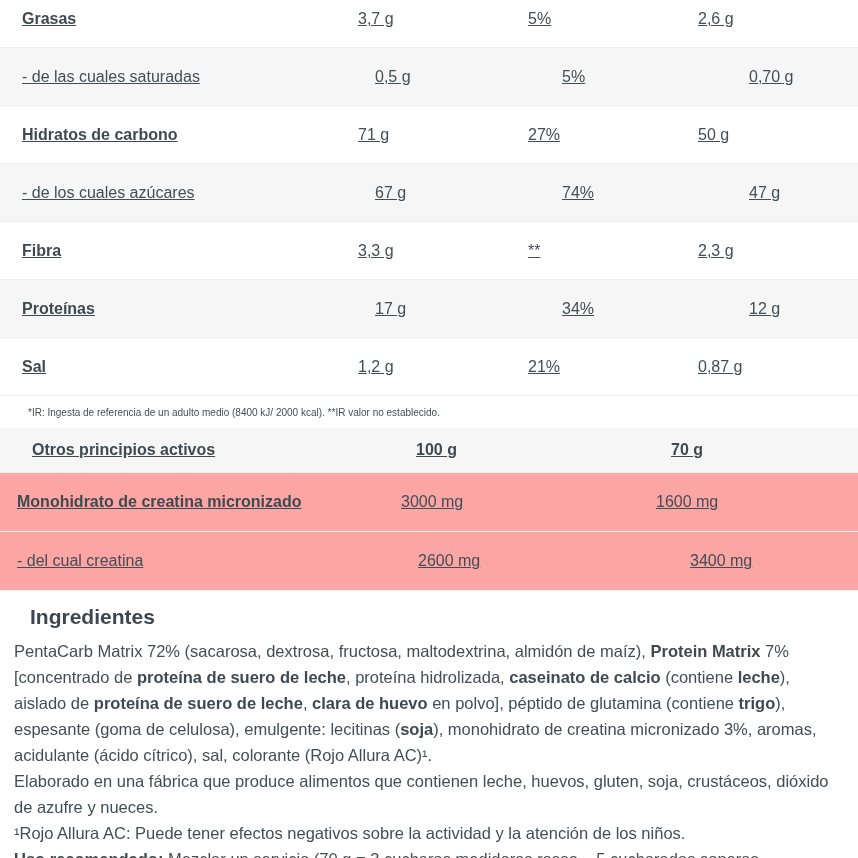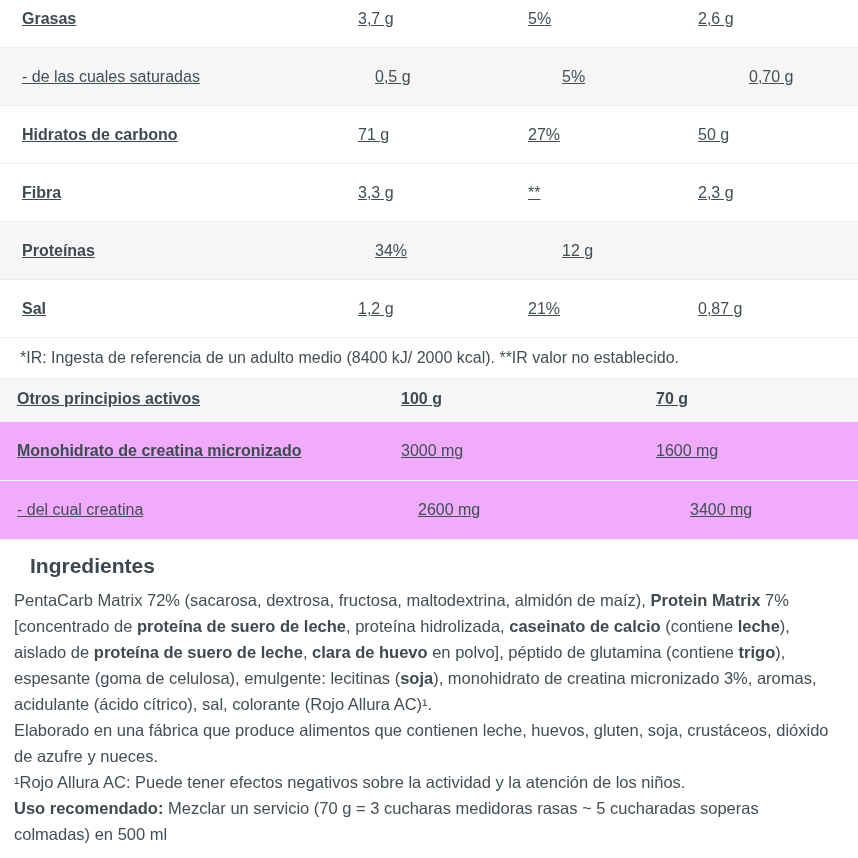--- a/index.html
+++ b/index.html
@@ -100,6 +100,12 @@
         <div class="cell">50 g</div>
       </div>
 
+      <div class="row shaded">
+        <div class="cell lbl">- de los cuales azúcares</div>
+        <div class="cell">67 g</div>
+        <div class="cell">74%</div>
+        <div class="cell">47 g</div>
+      </div>
 
       <div class="row bold-label">
         <div class="cell lbl">Fibra</div>

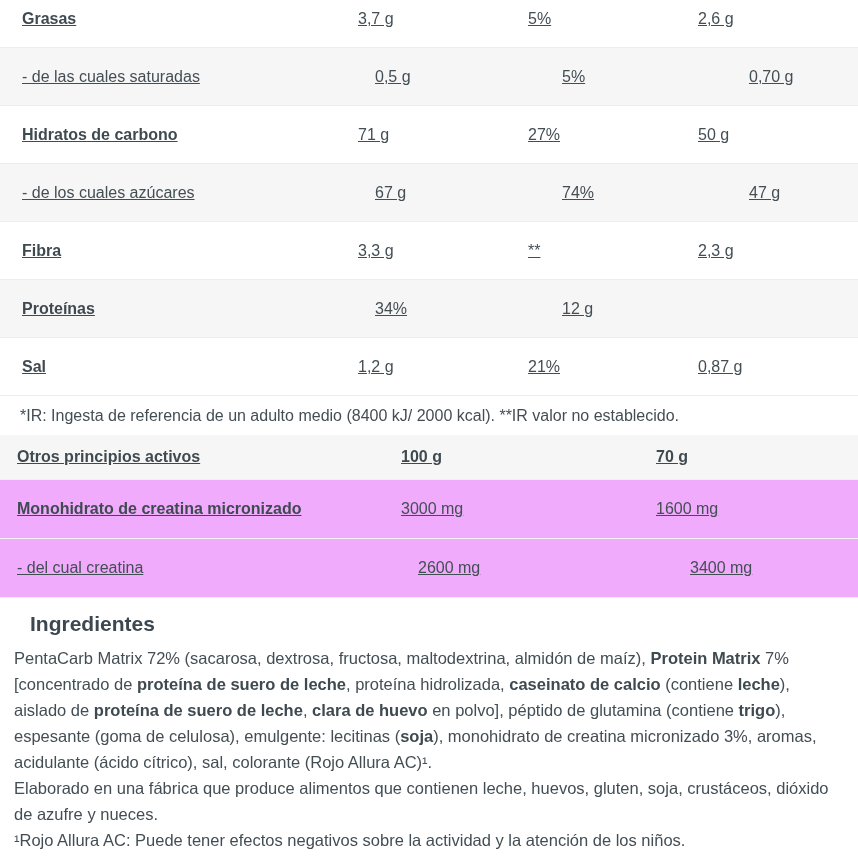--- a/index.html
+++ b/index.html
@@ -116,6 +116,7 @@
 
       <div class="row shaded bold-label">
         <div class="cell lbl">Proteínas</div>
+        <div class="cell">17 g</div>
         <div class="cell">34%</div>
         <div class="cell">12 g</div>
       </div>

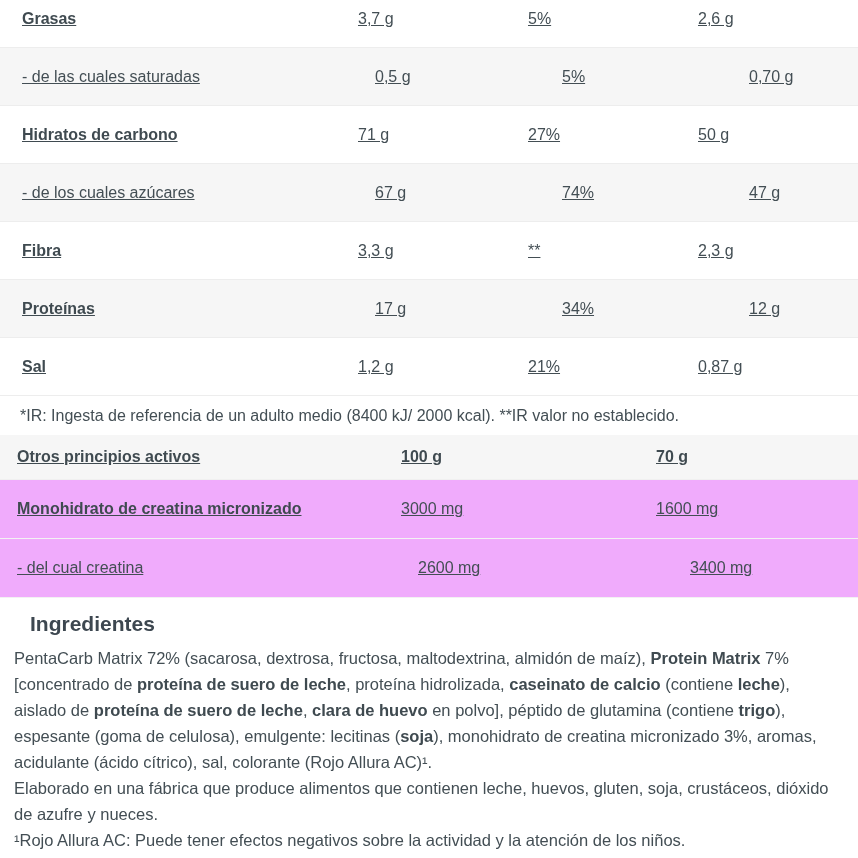--- a/index.html
+++ b/index.html
@@ -28,8 +28,8 @@
 
   
   .ref-note{
-    padding:11px 14px 10px 20px;
-    font-size:16px;
+    padding:11px 14px 10px 28px;
+    font-size:10px;
     background:#ffffff;
   }
 

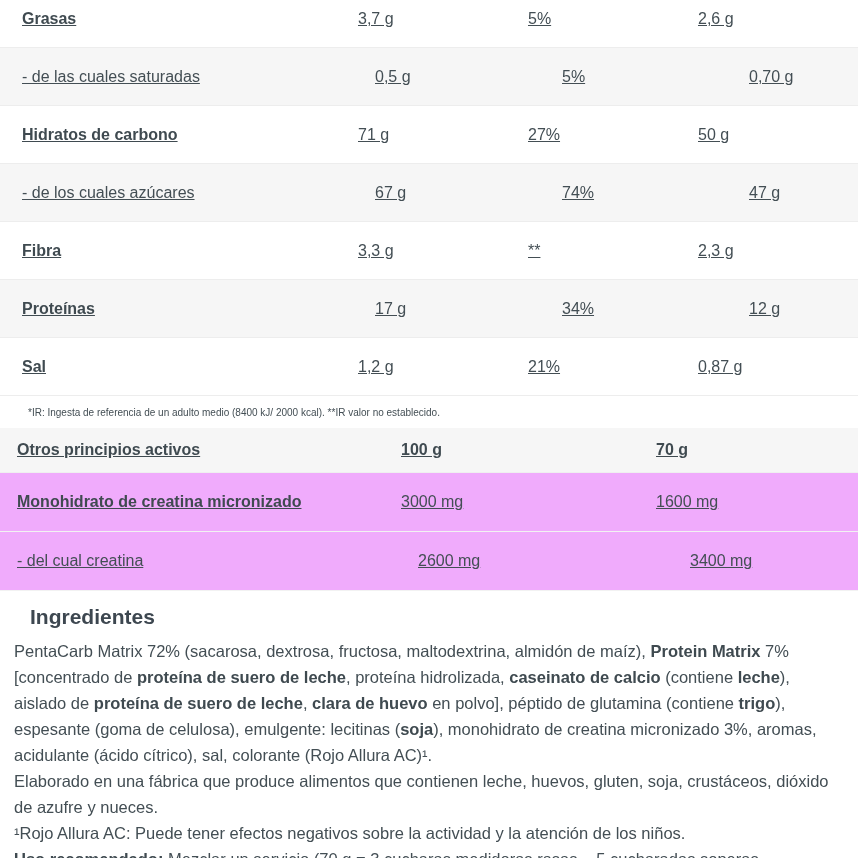--- a/index.html
+++ b/index.html
@@ -39,7 +39,7 @@
     grid-template-columns:384px 255px 1fr;
     align-items:center;
     height:44px;
-    padding-left:17px;
+    padding-left:32px;
     background:#f6f6f6;
     font-weight:700;
     font-size:16px;

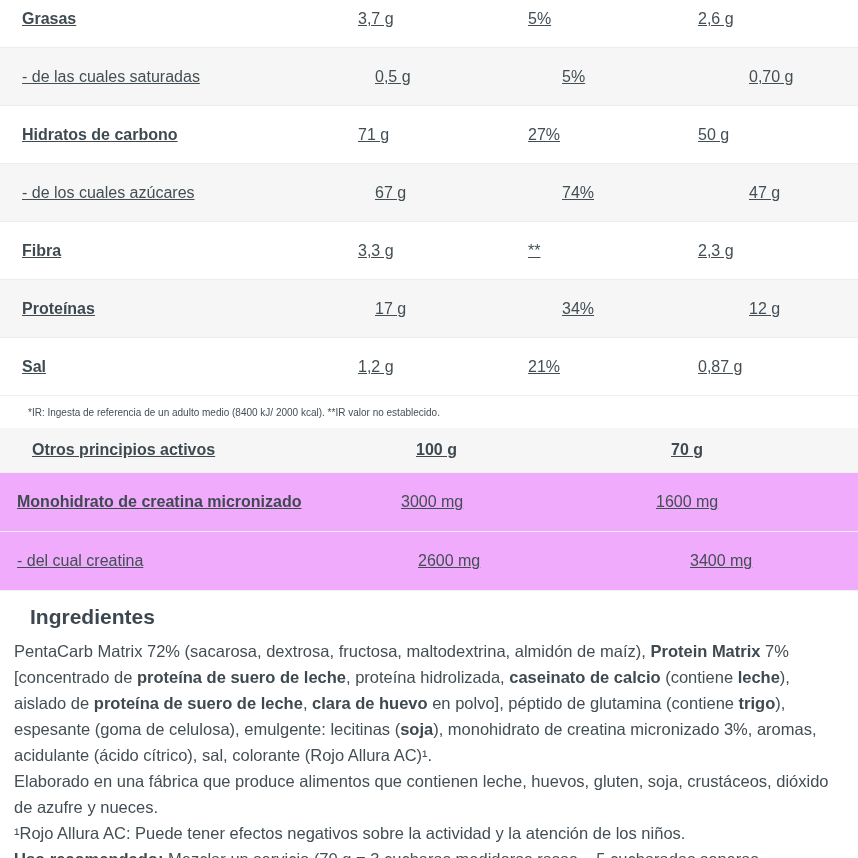--- a/index.html
+++ b/index.html
@@ -53,7 +53,7 @@
     height:58px;
     padding-left:17px;
     font-size:16px;
-    background:#f0abfc;
+    background:#fca5a5;
     border-bottom:1px solid #f2f2f2;
   }
 

